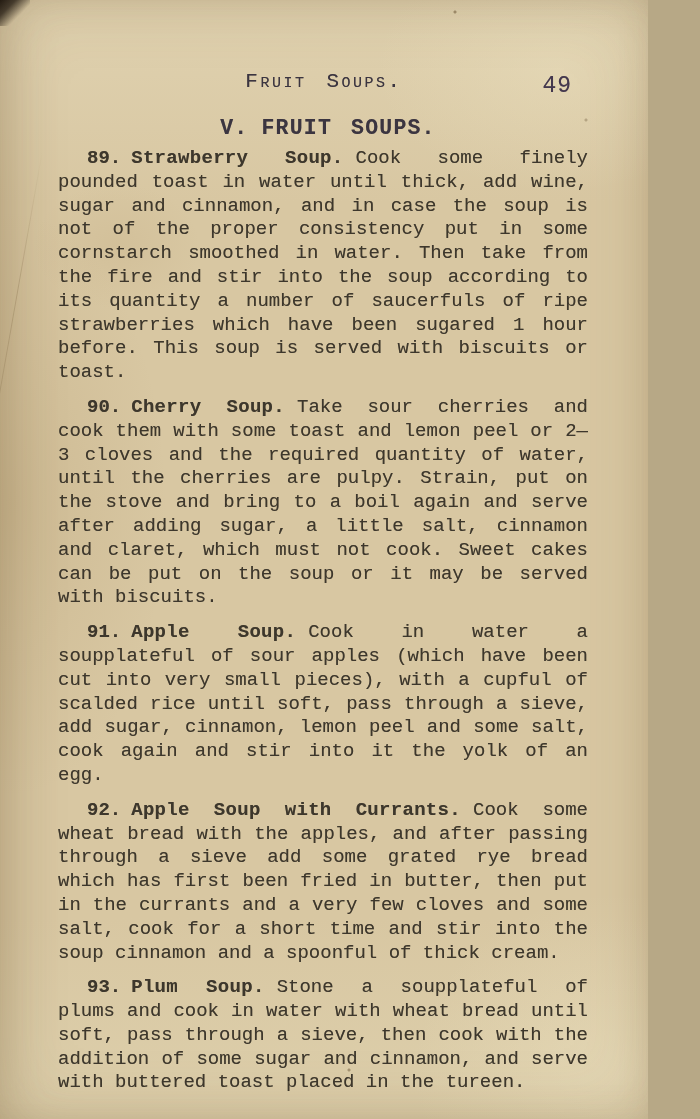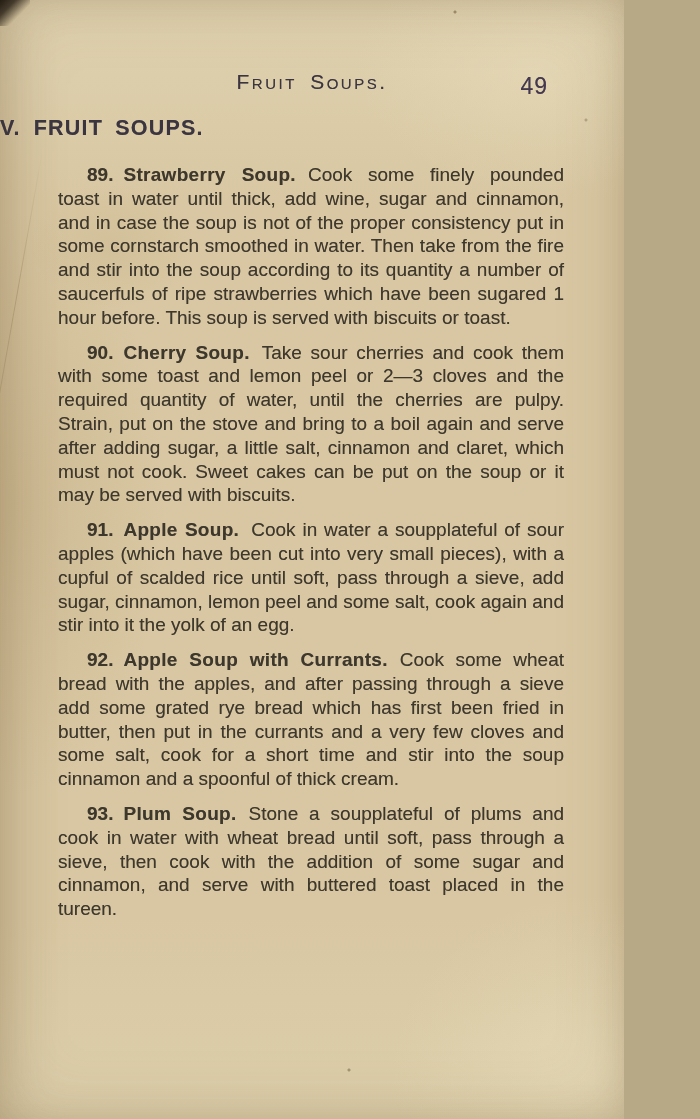--- a/index.html
+++ b/index.html
@@ -13,7 +13,7 @@
     position:relative;
     width:624px;height:1119px;
     overflow:hidden;
-    font-family:Liberation Sans, sans-serif;
+    font-family:Liberation Mono, monospace;
     color:var(--ink);
     background:
       
@@ -31,6 +31,7 @@
       inset 0 0 70px rgba(110,85,45,.18),
       inset 22px 0 55px -24px rgba(105,82,45,.30),
       inset -14px 0 40px -24px rgba(105,82,45,.20);
+    padding-left: 24px;
   }
   .corner-shadow{
     position:absolute;top:0;left:0;width:30px;height:26px;

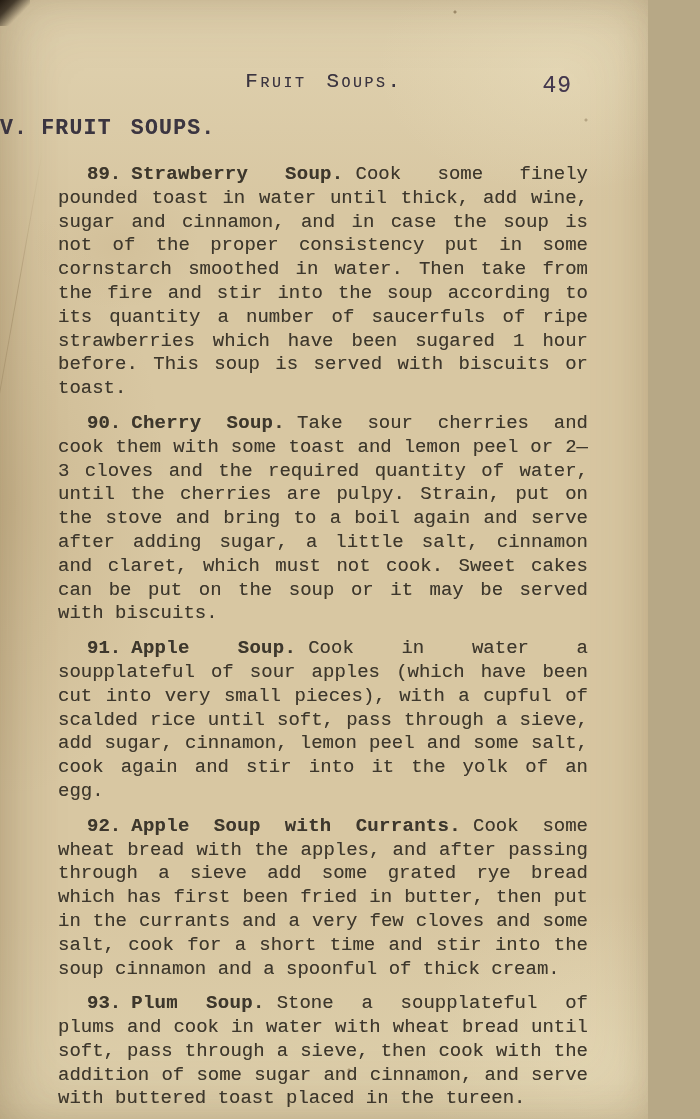--- a/index.html
+++ b/index.html
@@ -57,8 +57,8 @@
     text-shadow:0 0 .5px rgba(68,56,78,.5);
   }
   .section-heading{
-    position:absolute;top:116px;left:0;right:0;margin:0;
-    text-align:left;
+    position:absolute;top:116px;left:8px;right:0;margin:0;
+    text-align:center;
     font-size:21.5px;font-weight:bold;
     letter-spacing:1.2px;word-spacing:5px;
     color:var(--heading-ink);

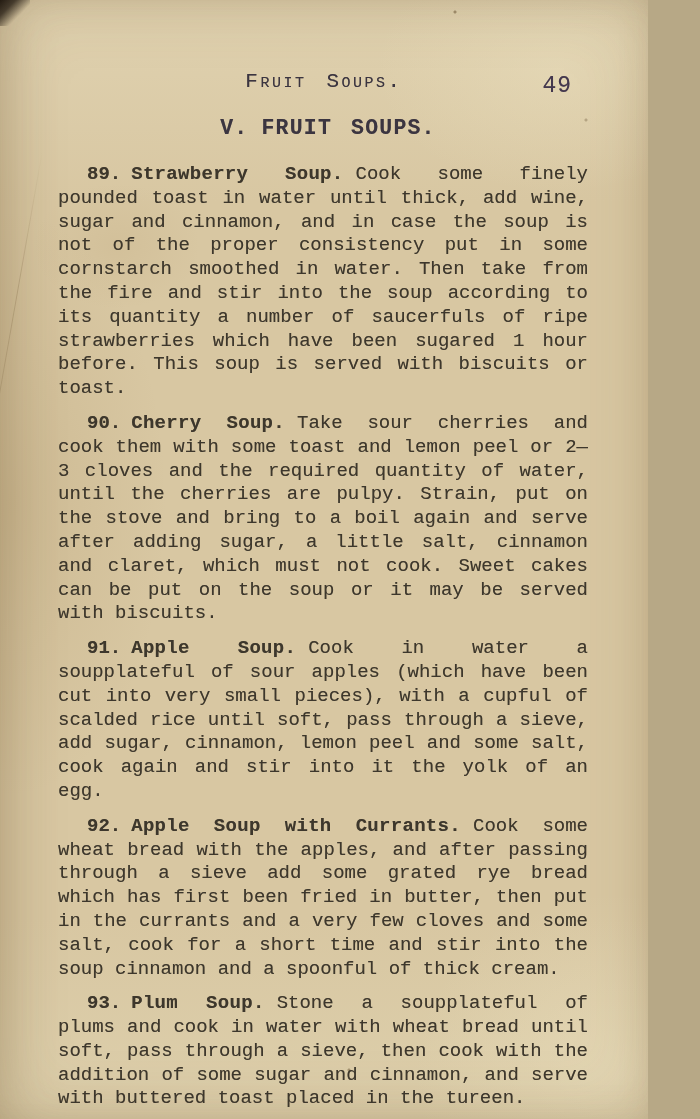--- a/index.html
+++ b/index.html
@@ -66,7 +66,7 @@
   }
   .section-heading .sec-num{margin-right:13px;}
   .content{
-    position:absolute;top:163px;left:0;right:0;
+    position:absolute;top:147px;left:0;right:0;
     padding:0 60px 0 58px;
     font-size:19px;line-height:23.8px;
     text-shadow:0 0 .5px rgba(61,55,44,.45);

